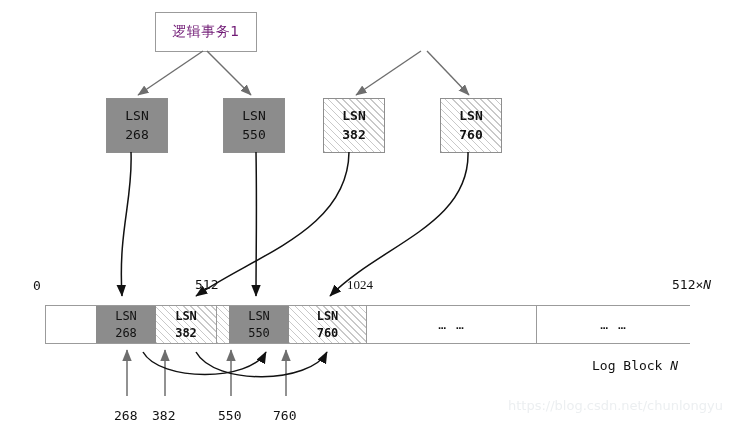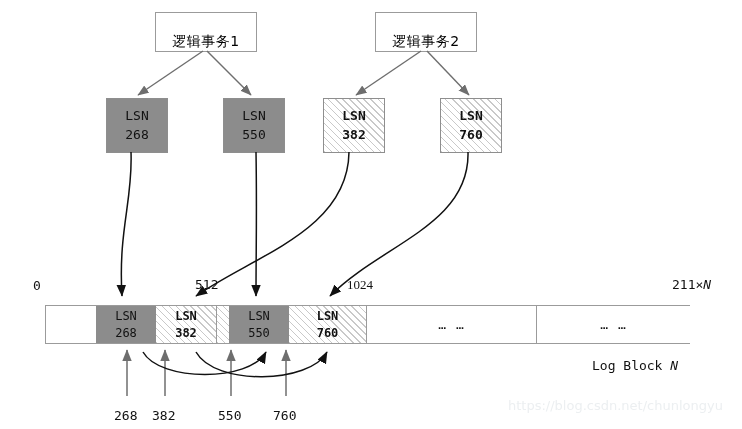--- a/index.html
+++ b/index.html
@@ -14,9 +14,9 @@
     position:absolute;
     border:1px solid #9b9b9b;
     background:#ffffff;
-    display:flex;align-items:flex-end;justify-content:center;
+    display:flex;align-items:center;justify-content:center;
     font-family:"DejaVu Sans","Liberation Sans",sans-serif;
-    font-size:14px;color:#000000;
+    font-size:14px;color:#701a75;
     letter-spacing:0.5px;
   }
   .lsn-box{

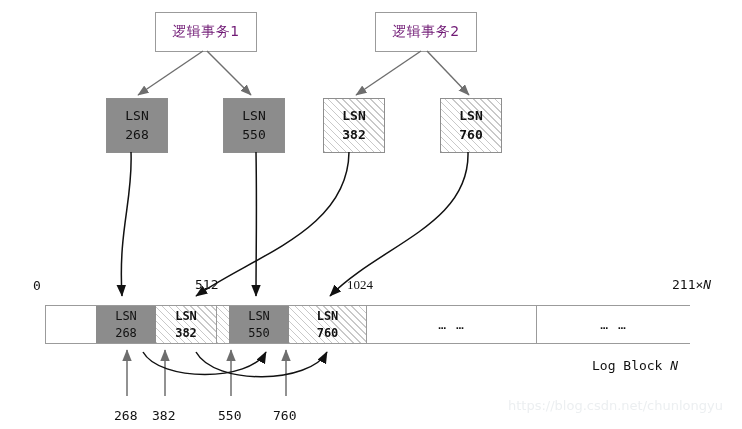--- a/index.html
+++ b/index.html
@@ -98,9 +98,6 @@
 
   <div class="txn-box" style="left:155px;top:12px;width:100px;height:38px;">
     <span>逻辑事务1</span>
-  </div>
-  <div class="txn-box" style="left:375px;top:12px;width:100px;height:38px;">
-    <span>逻辑事务2</span>
   </div>
 
   <div class="lsn-box solid" style="left:106px;top:98px;width:60px;height:53px;">

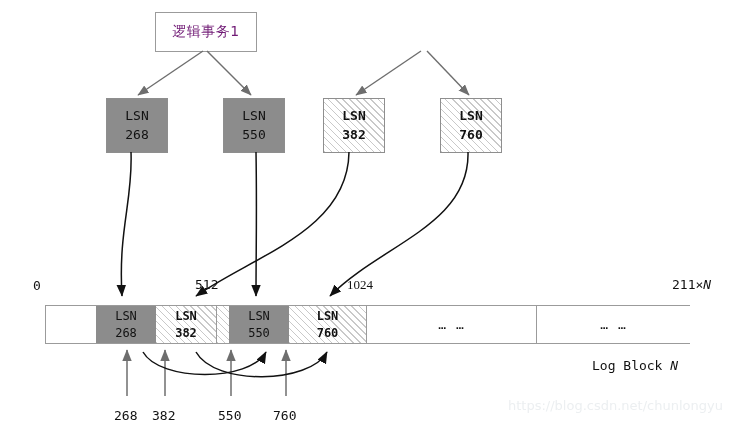--- a/index.html
+++ b/index.html
@@ -161,7 +161,7 @@
     <span>1024</span>
   </div>
   <div class="tick-label" style="left:672px;top:277px;">
-    <span>211×</span><span class="ital">N</span>
+    <span>512×</span><span class="ital">N</span>
   </div>
 
   <div class="block-label" style="left:592px;top:358px;">

